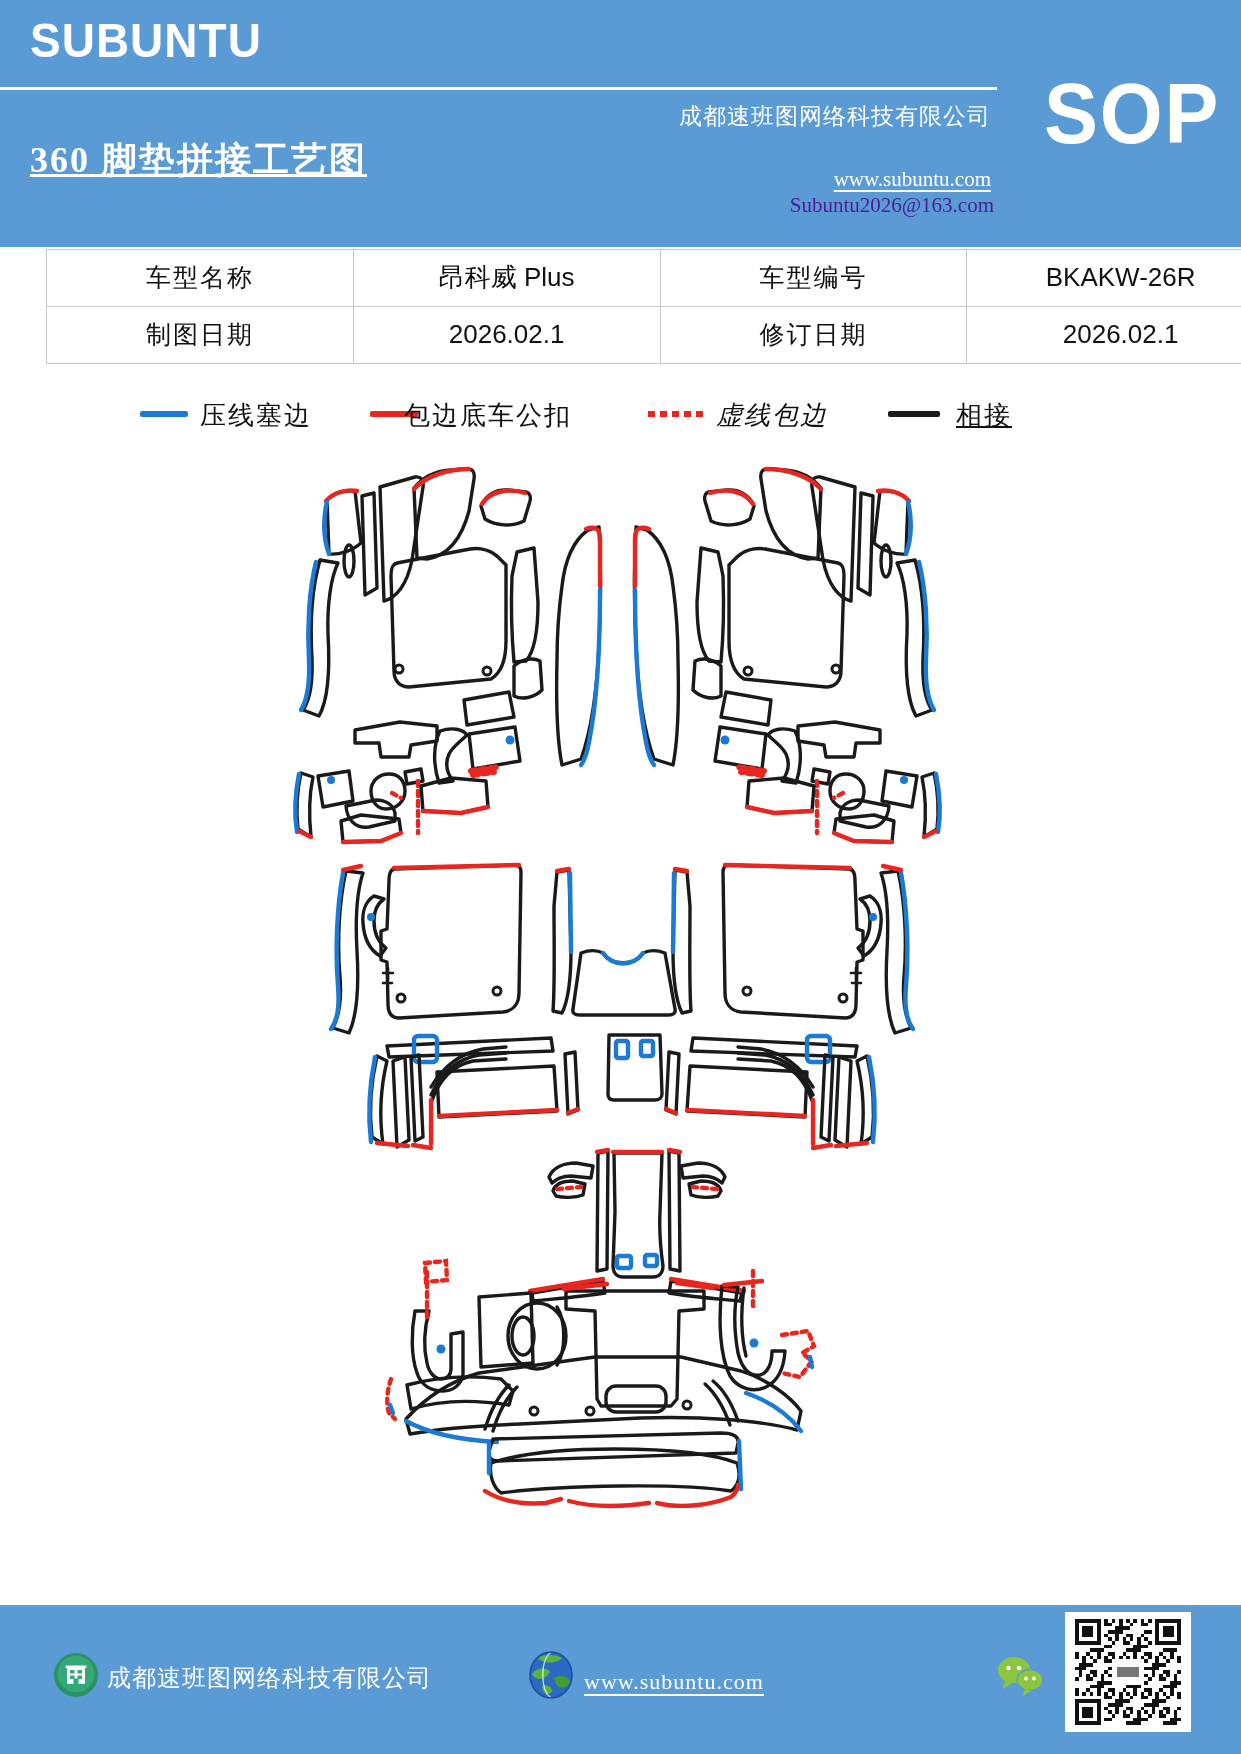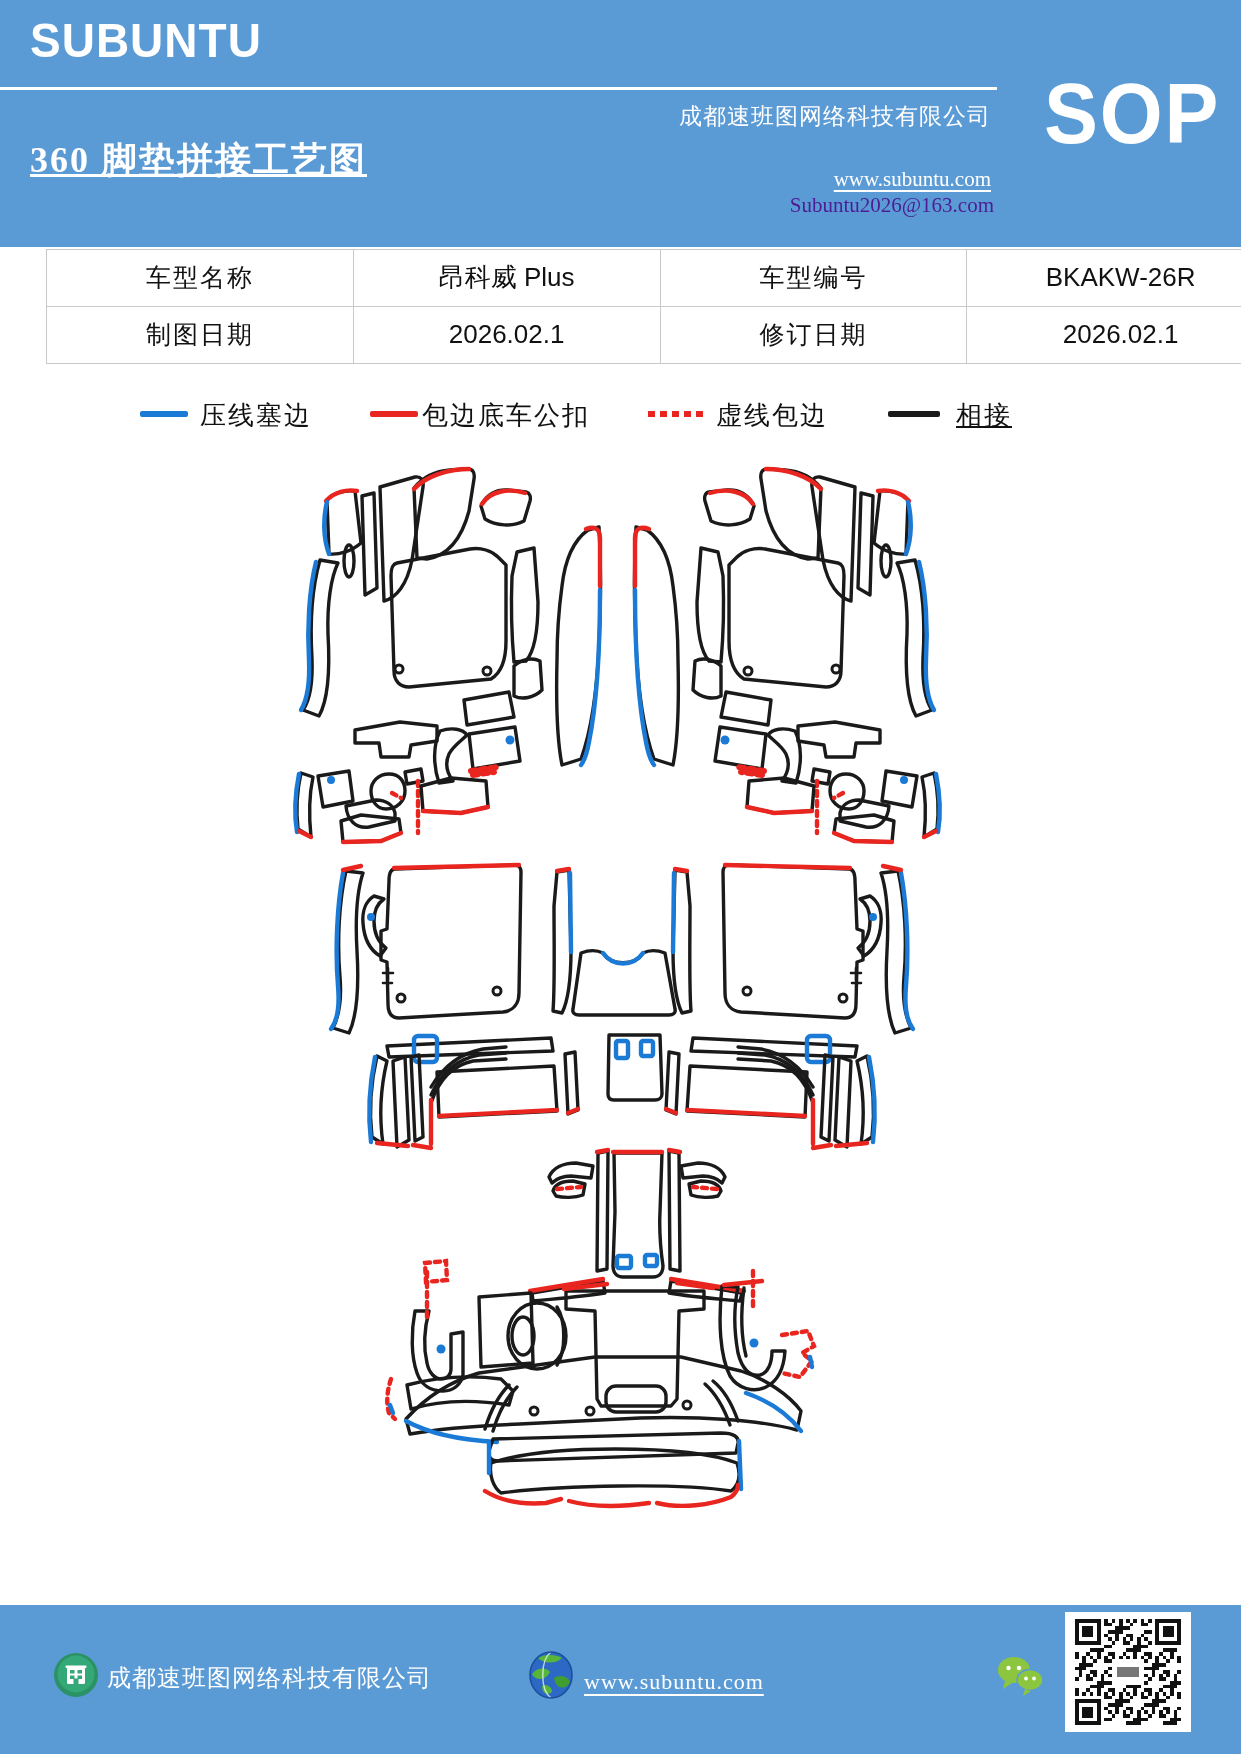--- a/index.html
+++ b/index.html
@@ -34,7 +34,7 @@
   .sw3{left:648px;width:56px;background:repeating-linear-gradient(90deg,var(--line-red,#E8251F) 0 7px,transparent 7px 12px);border-radius:0;}
   .sw4{left:888px;width:52px;background:var(--line-black,#1a1a1a);}
   .lg-lab{position:absolute;top:3px;font-size:26px;color:#111;letter-spacing:2px;white-space:nowrap;}
-  .lg1{left:200px;} .lg2{left:422px;font-family:Liberation Mono, monospace;} .lg3{left:716px;} .lg4{left:956px;text-decoration:underline;}
+  .lg1{left:200px;} .lg2{left:404px;font-family:Liberation Mono, monospace;} .lg3{left:716px;} .lg4{left:956px;text-decoration:underline;}
   
   .diagram{position:absolute;left:0;top:0;width:1241px;height:1754px;pointer-events:none;}
   .k{fill:none;stroke:var(--line-black,#1a1a1a);stroke-width:3.4;stroke-linejoin:round;stroke-linecap:round;}

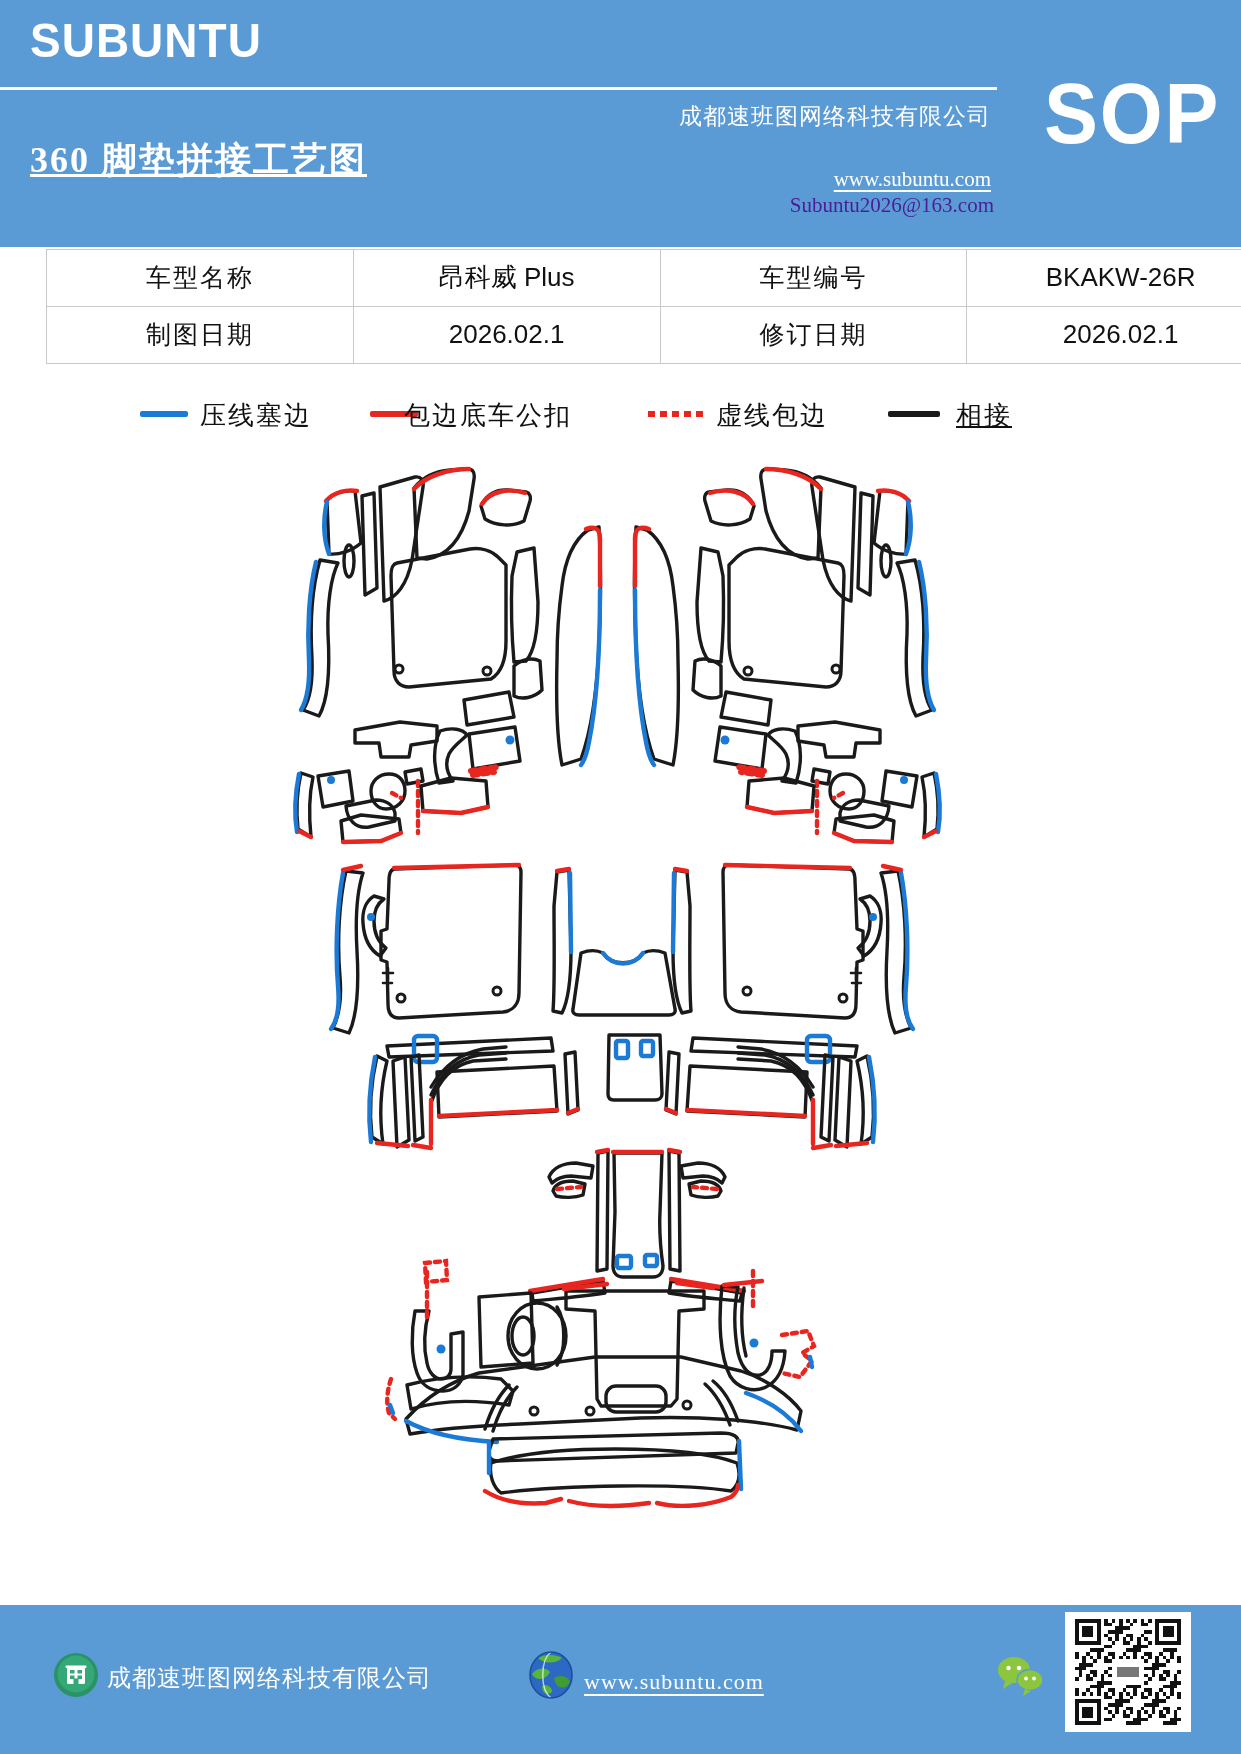--- a/index.html
+++ b/index.html
@@ -34,7 +34,7 @@
   .sw3{left:648px;width:56px;background:repeating-linear-gradient(90deg,var(--line-red,#E8251F) 0 7px,transparent 7px 12px);border-radius:0;}
   .sw4{left:888px;width:52px;background:var(--line-black,#1a1a1a);}
   .lg-lab{position:absolute;top:3px;font-size:26px;color:#111;letter-spacing:2px;white-space:nowrap;}
-  .lg1{left:200px;} .lg2{left:404px;font-family:Liberation Mono, monospace;} .lg3{left:716px;} .lg4{left:956px;text-decoration:underline;}
+  .lg1{left:200px;} .lg2{left:404px;font-family:Liberation Mono, monospace;} .lg3{left:716px;font-style:italic;} .lg4{left:956px;text-decoration:underline;}
   
   .diagram{position:absolute;left:0;top:0;width:1241px;height:1754px;pointer-events:none;}
   .k{fill:none;stroke:var(--line-black,#1a1a1a);stroke-width:3.4;stroke-linejoin:round;stroke-linecap:round;}

